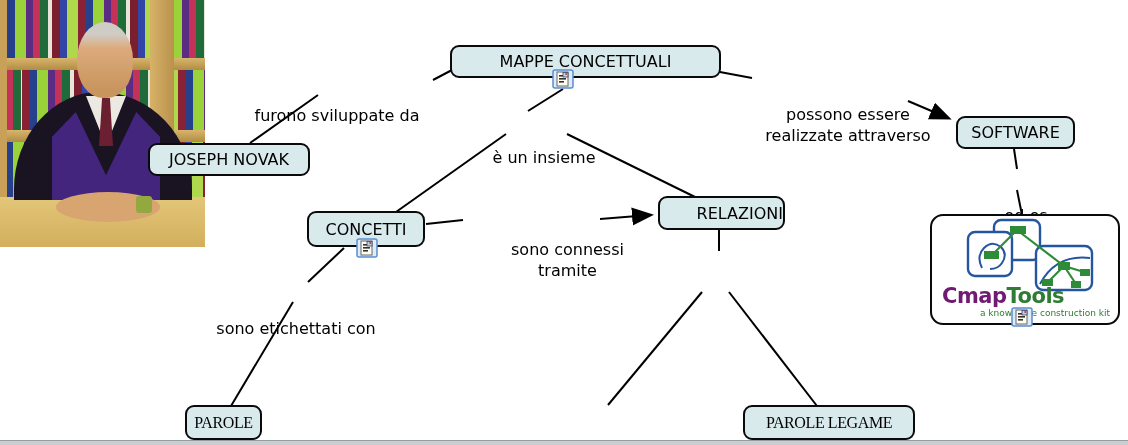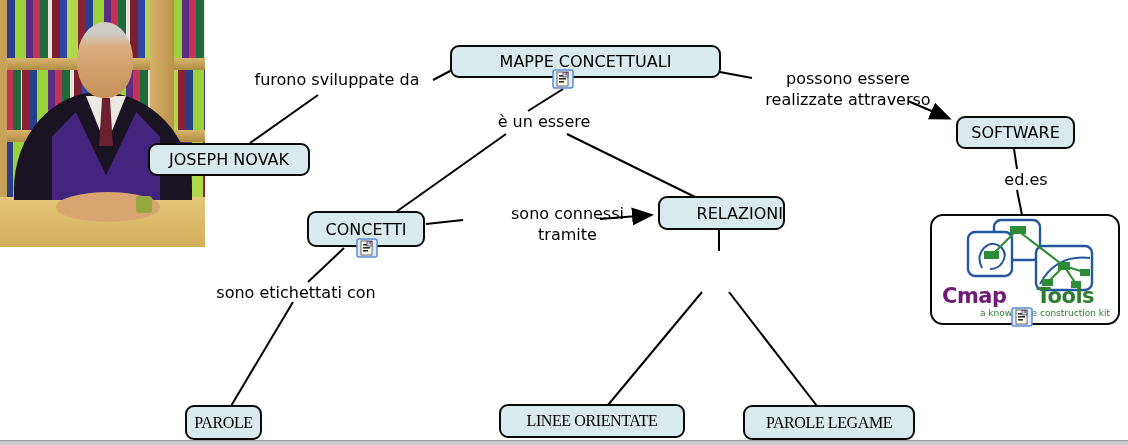--- a/index.html
+++ b/index.html
@@ -21,7 +21,7 @@
   #node-linee{left:499px;top:404px;width:186px;height:34px;}
   #node-parole-legame{left:743px;top:405px;width:172px;height:35px;}
   
-  .lbl{position:absolute;text-align:center;font-size:16px;line-height:21px;z-index:3;}
+  .lbl{position:absolute;text-align:center;font-size:16px;line-height:21px;z-index:3;margin-top:36px;}
   #lbl-sviluppate{left:237px;top:69px;width:200px;}
   #lbl-insieme{left:480px;top:111px;width:128px;}
   #lbl-realizzate{left:753px;top:68px;width:190px;}

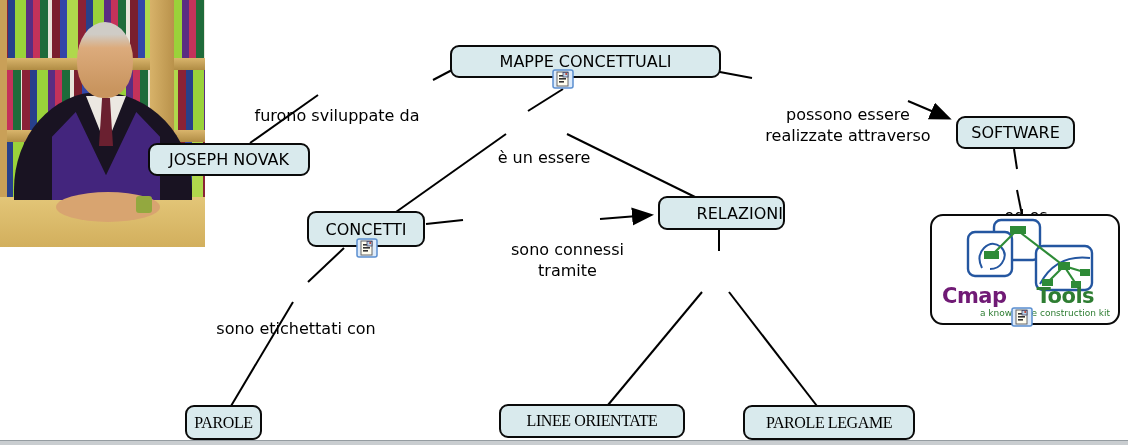--- a/index.html
+++ b/index.html
@@ -149,7 +149,7 @@
     </div>
 
   <div class="lbl" id="lbl-sviluppate">furono sviluppate da</div>
-  <div class="lbl" id="lbl-insieme">è un essere</div>
+  <div class="lbl" id="lbl-insieme">è un insieme</div>
   <div class="lbl" id="lbl-realizzate">
     <div>possono essere</div>
     <div>realizzate attraverso</div>

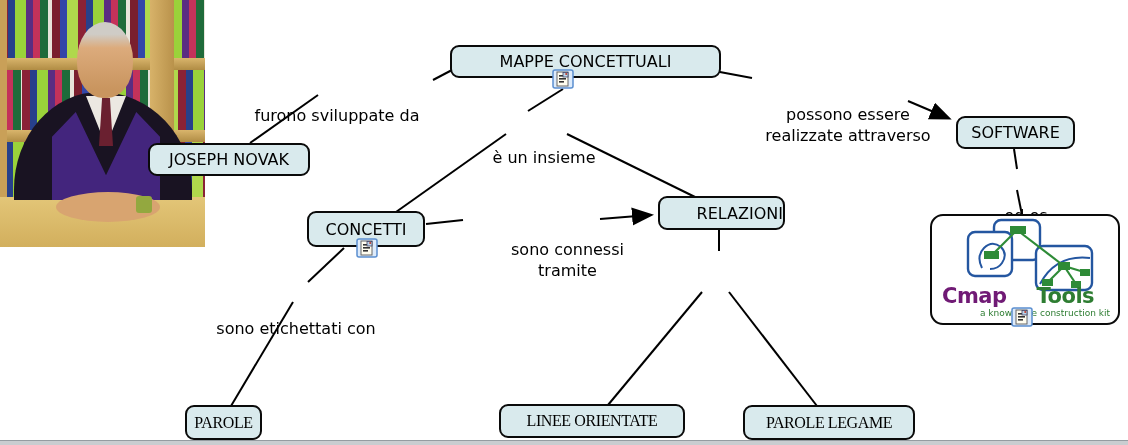--- a/index.html
+++ b/index.html
@@ -40,7 +40,7 @@
   #logo-art{position:absolute;left:28px;top:2px;}
   #logo-word{position:absolute;left:10px;top:68px;font-weight:bold;font-size:21px;
              font-family:"DejaVu Sans",sans-serif;letter-spacing:-0.5px;}
-  .logo-cmap{color:#701a75;} .logo-tools{color:#2e7d32;padding-left:30px;}
+  .logo-cmap{color:#701a75;} .logo-tools{color:#2e7d32;}
   #logo-tag{position:absolute;left:0;top:92px;width:178px;text-align:right;font-size:9px;
             color:#2e7d32;font-family:"DejaVu Sans",sans-serif;}
   

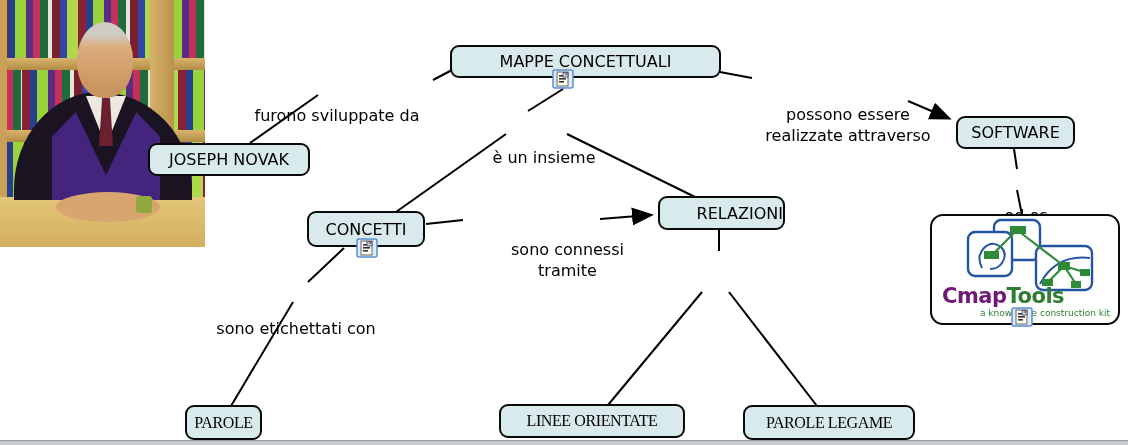--- a/index.html
+++ b/index.html
@@ -141,9 +141,6 @@
   <div class="node condensed" id="node-parole">
       <span>PAROLE</span>
     </div>
-  <div class="node condensed" id="node-linee">
-      <span>LINEE ORIENTATE</span>
-    </div>
   <div class="node condensed" id="node-parole-legame">
       <span>PAROLE LEGAME</span>
     </div>

